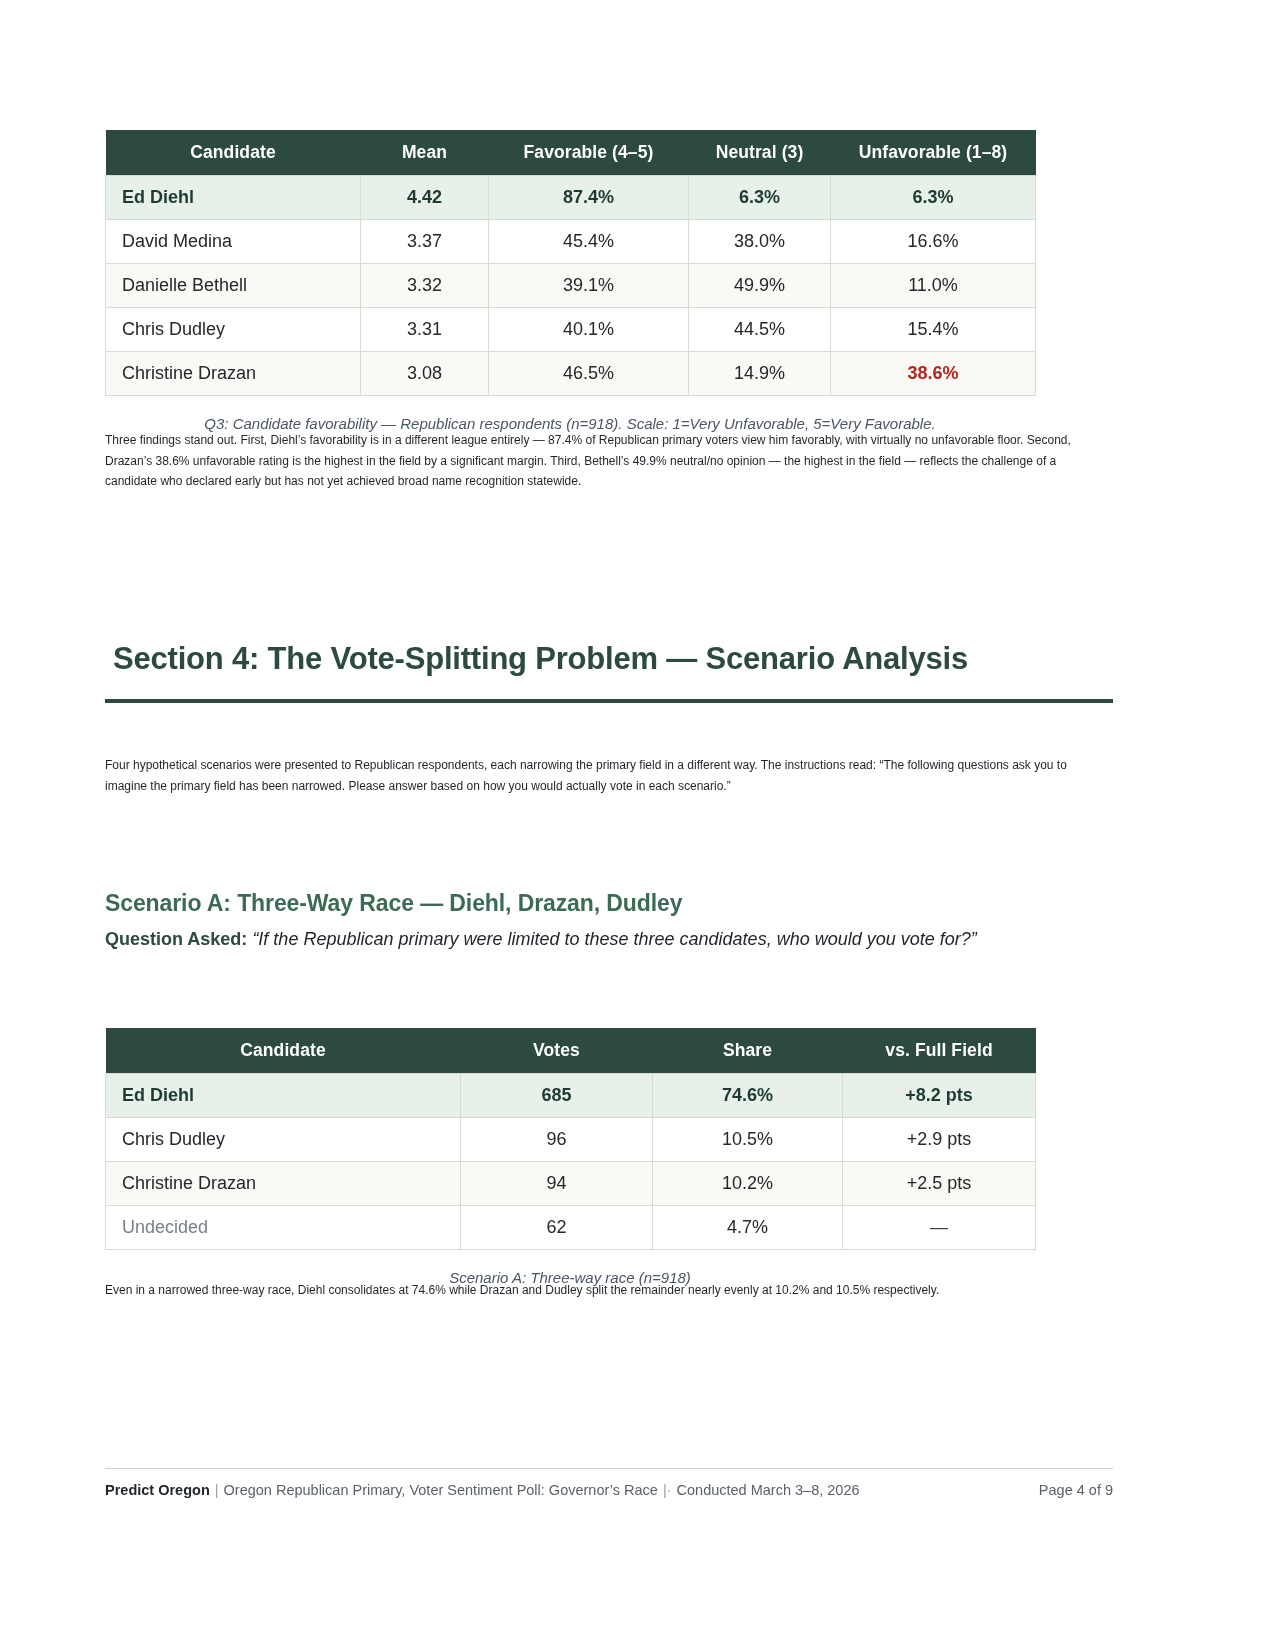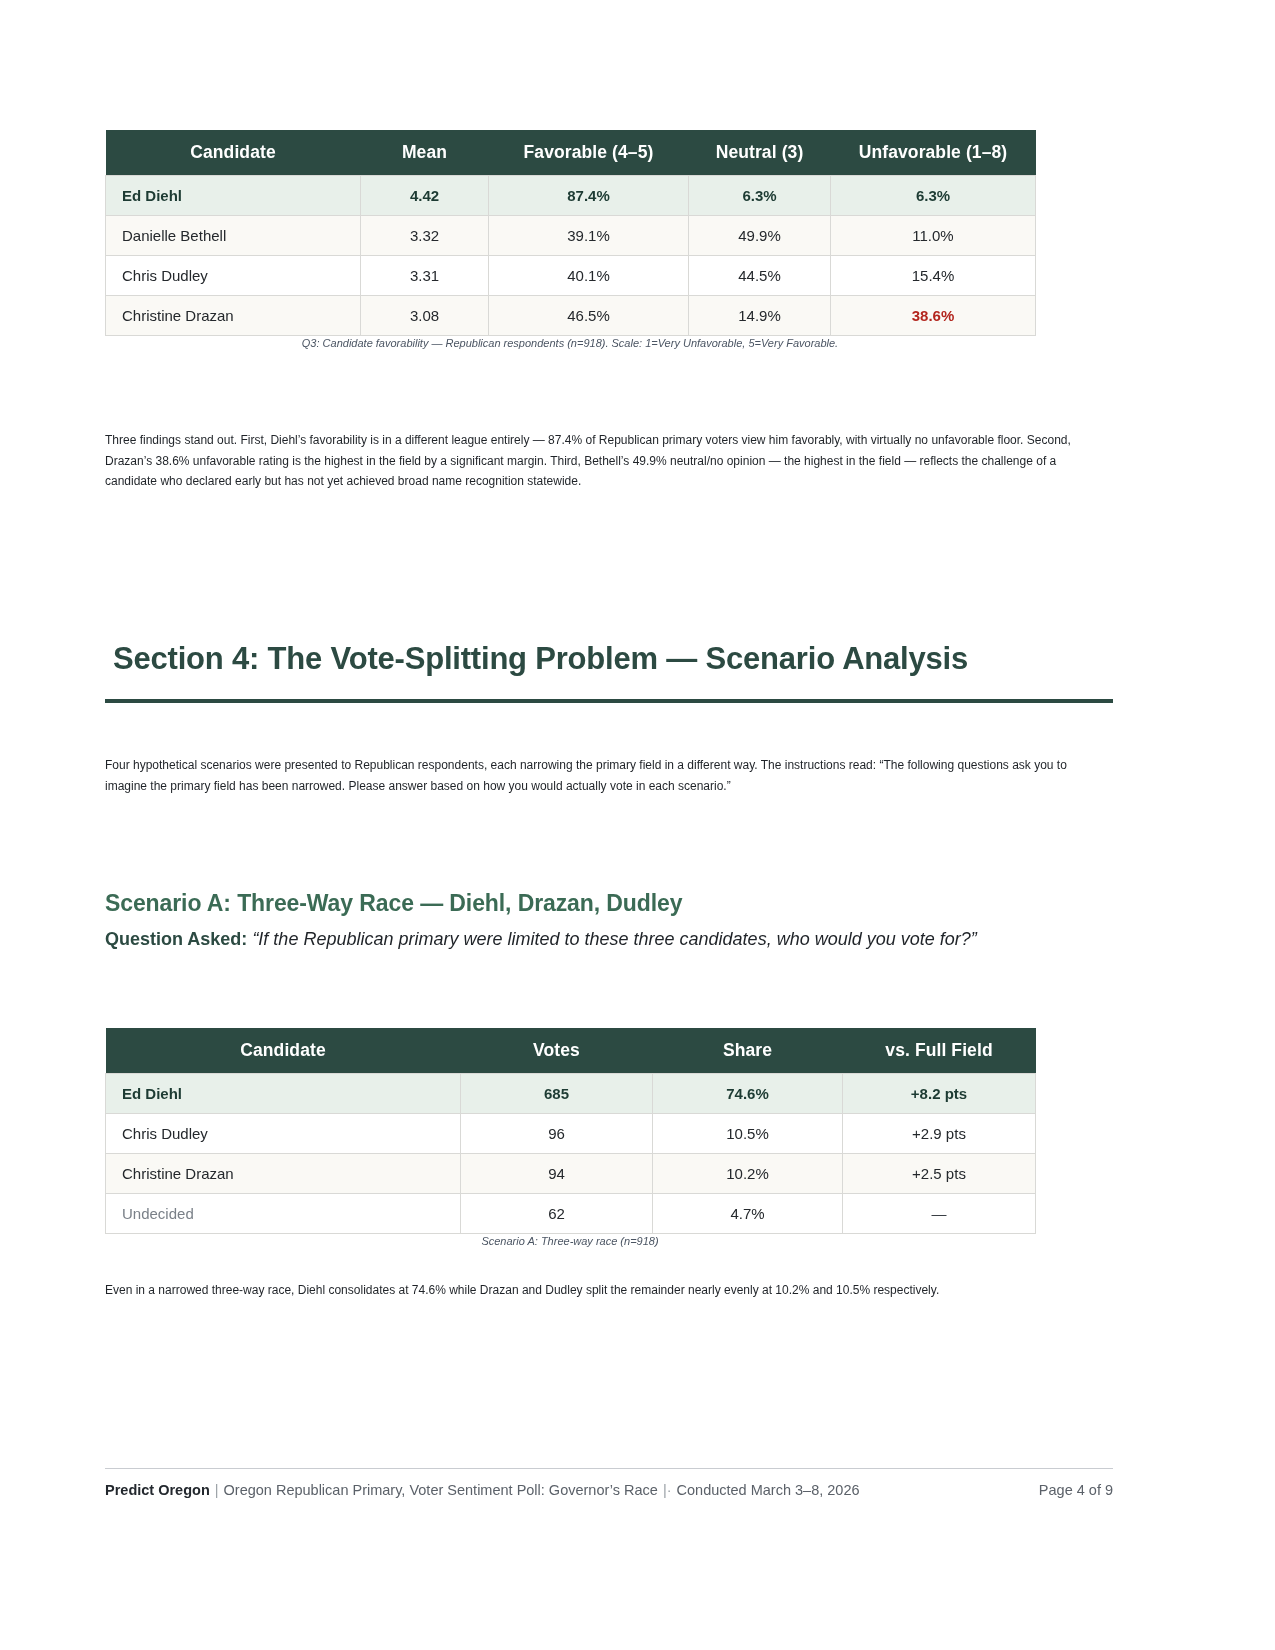--- a/index.html
+++ b/index.html
@@ -46,7 +46,7 @@
     padding: 11px 14px;
     border: 1px solid #d9d9d6;
     text-align: center;
-    font-size: 15px;
+    font-size: 18px;
     color: #24282c;
     background: #ffffff;
   }

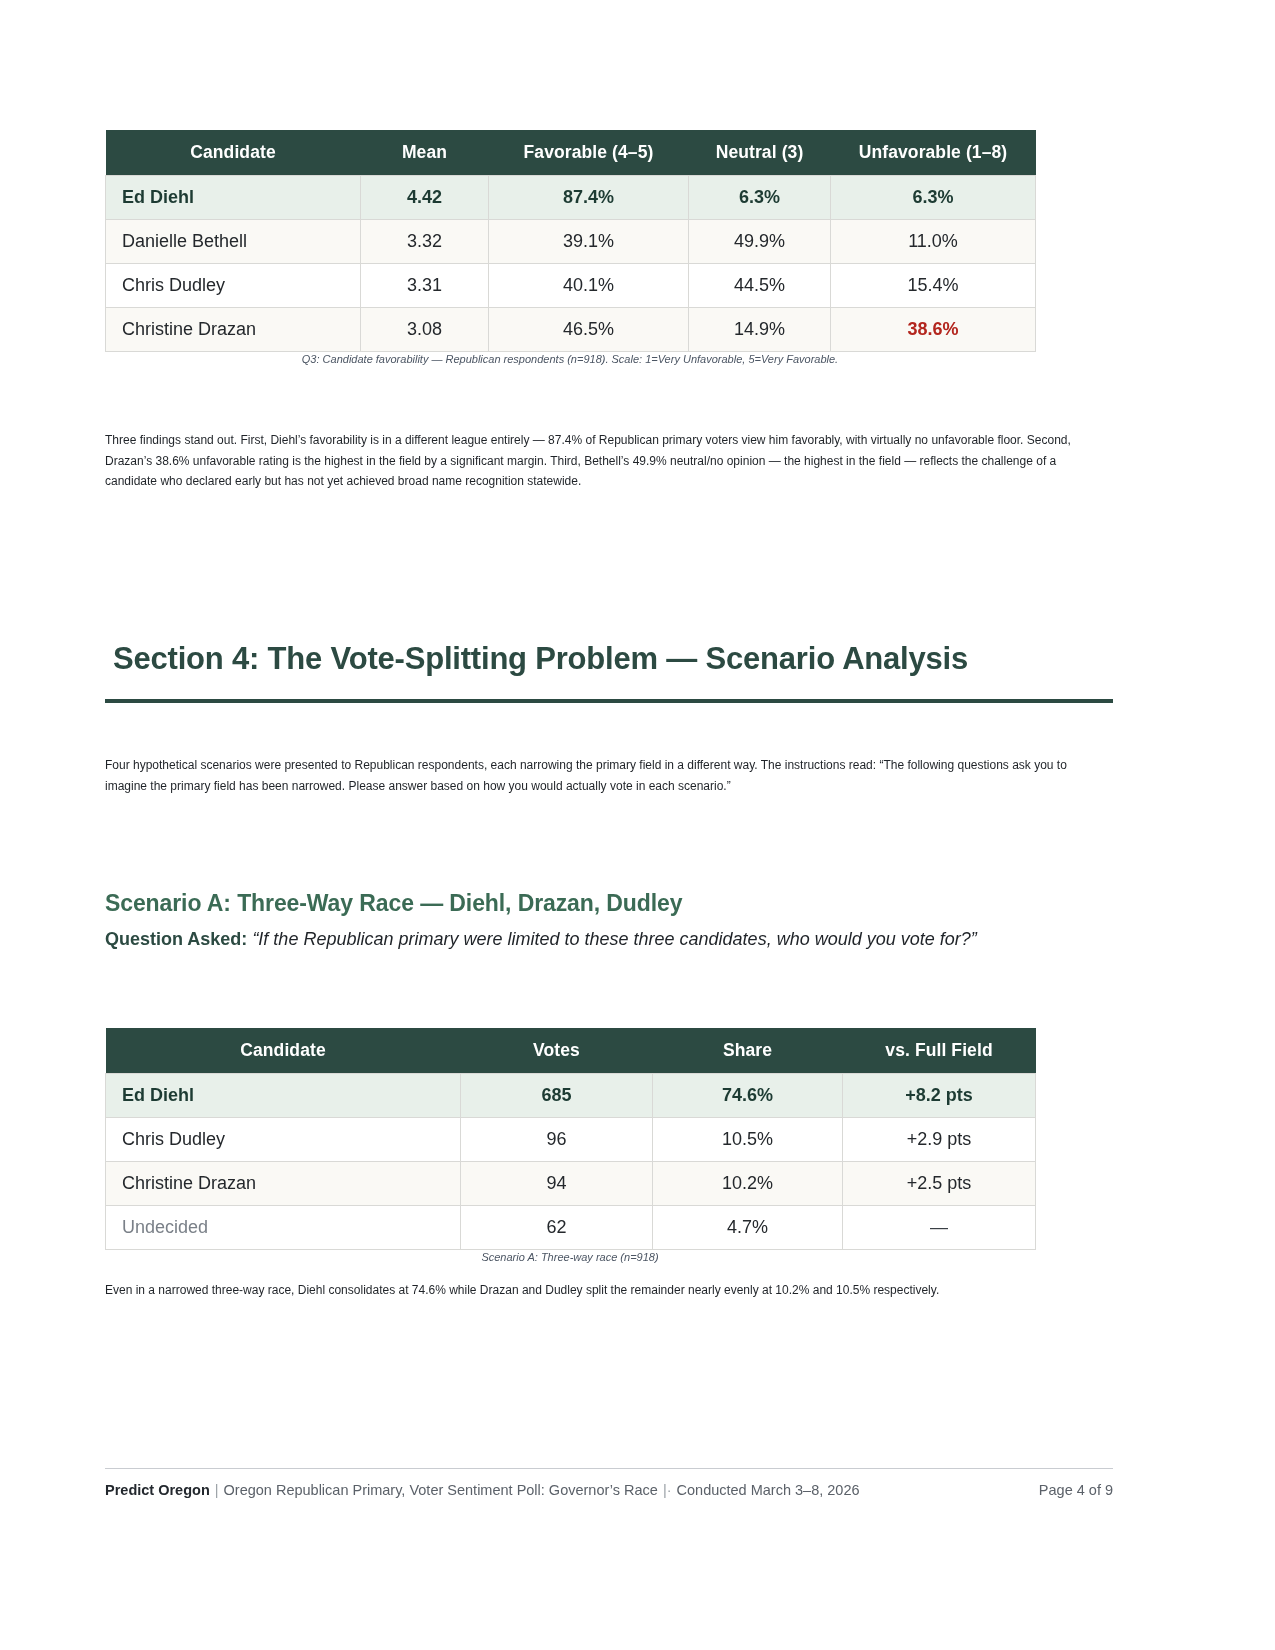--- a/index.html
+++ b/index.html
@@ -202,6 +202,13 @@
           <td>6.3%</td>
           <td>6.3%</td>
         </tr>
+        <tr>
+          <td class="namecell">David Medina</td>
+          <td>3.37</td>
+          <td>45.4%</td>
+          <td>38.0%</td>
+          <td>16.6%</td>
+        </tr>
         <tr class="alt">
           <td class="namecell">Danielle Bethell</td>
           <td>3.32</td>

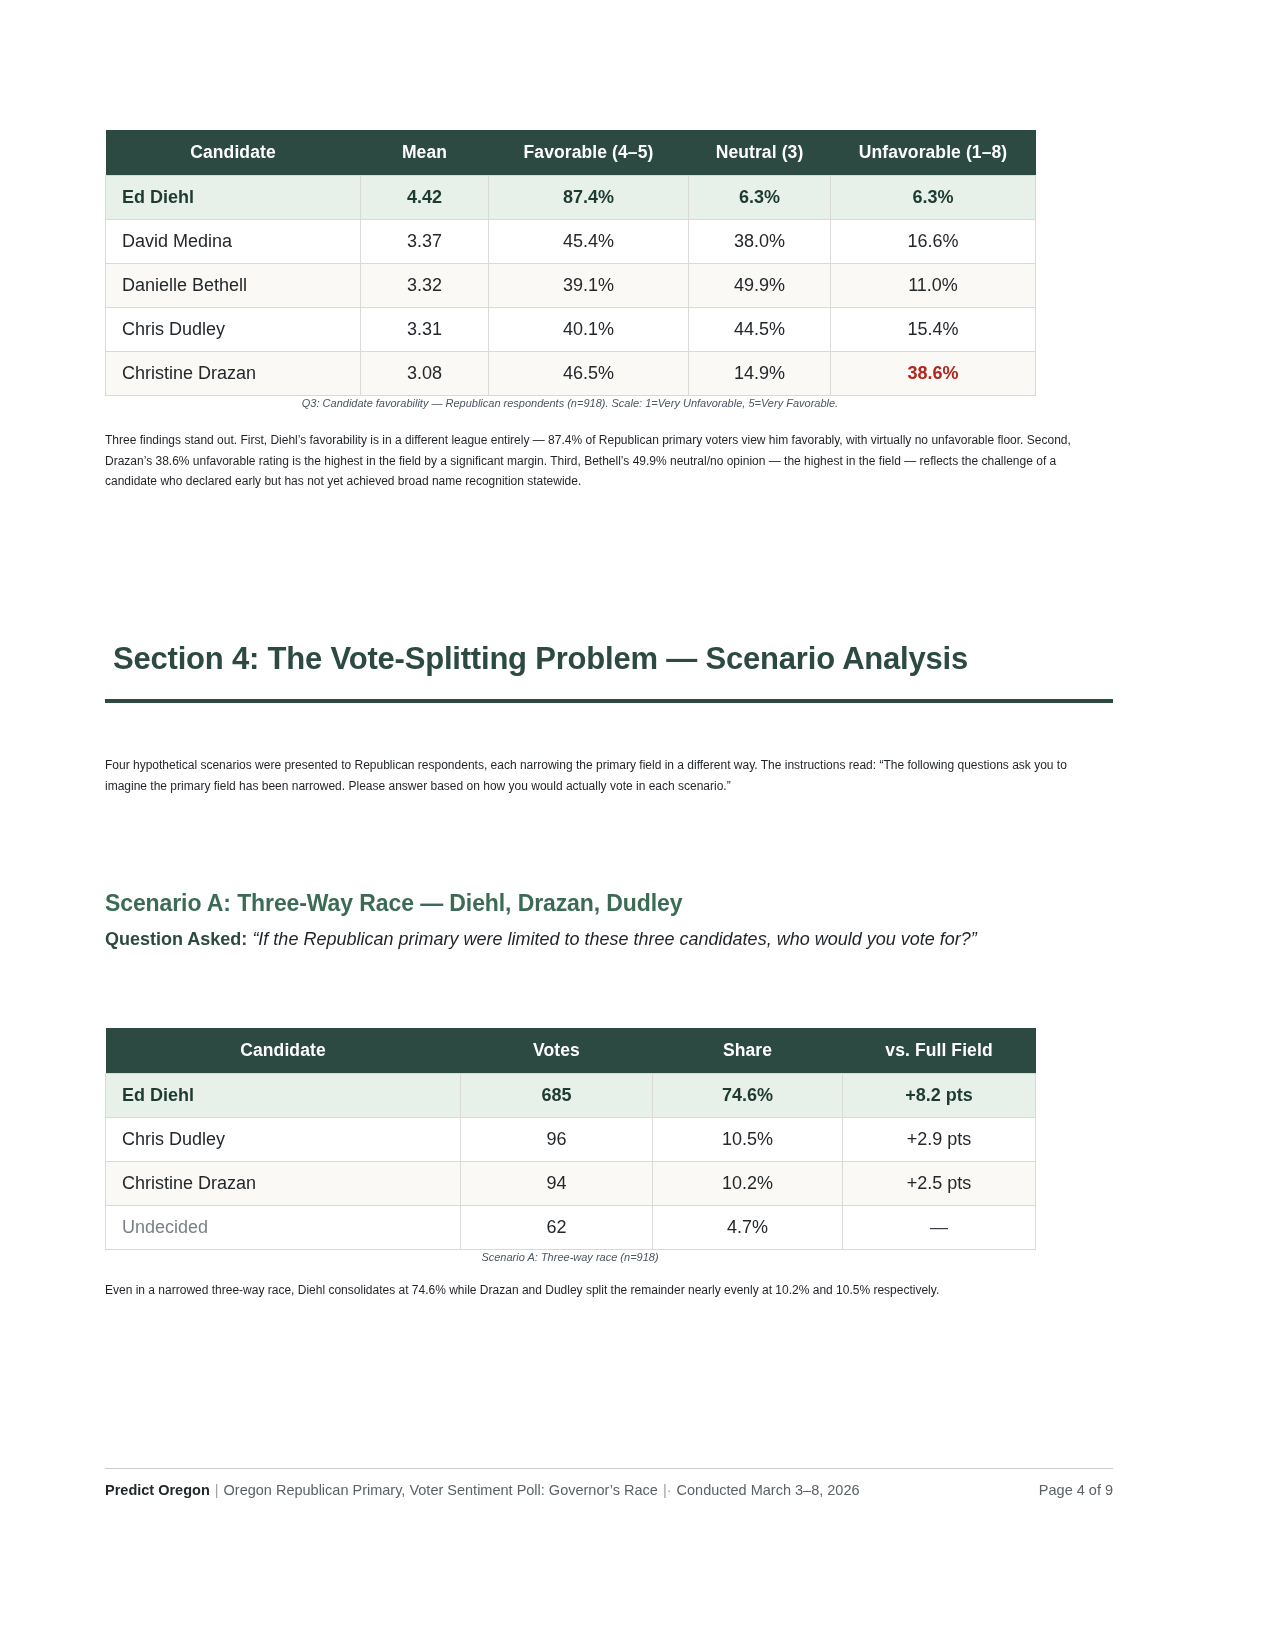--- a/index.html
+++ b/index.html
@@ -86,11 +86,11 @@
   
   .caption {
     font-style: italic;
-    font-size: 11px;
+    font-size: 15px;
     color: #4b5563;
     text-align: center;
     width: 930px;
-    margin: 0 0 0 0;
+    margin: 18px 0 0 0;
     line-height: 1.3;
   }
 

